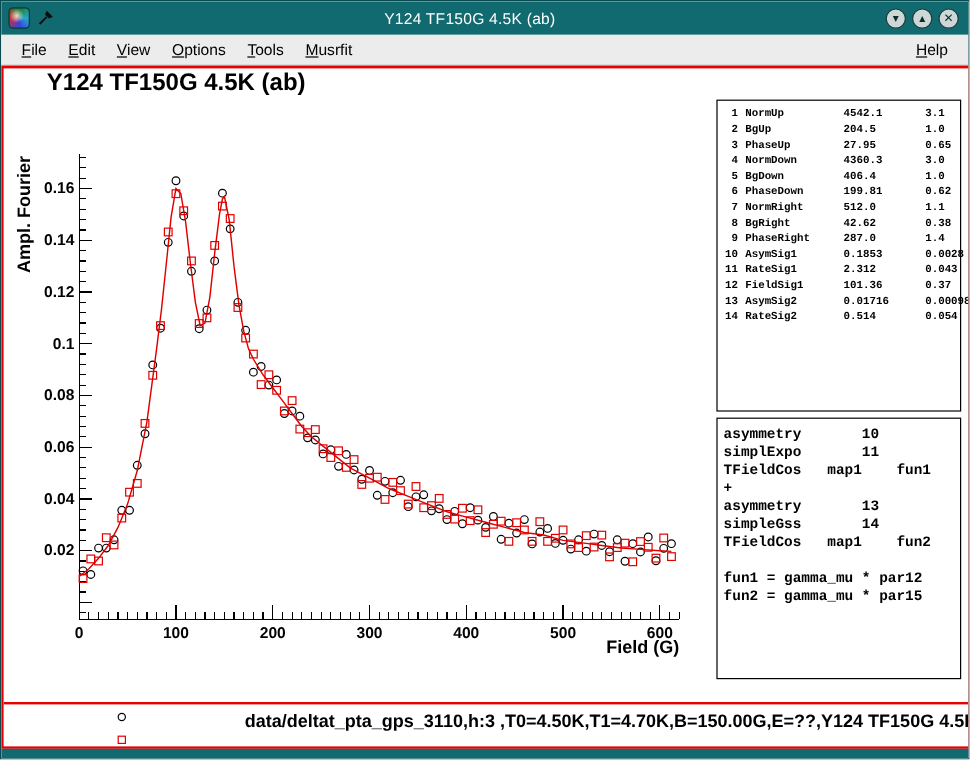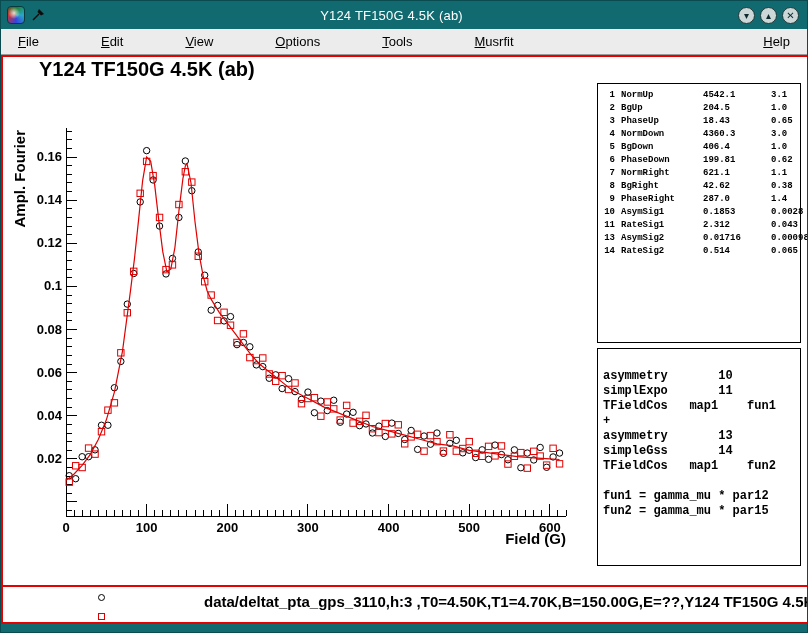--- a/index.html
+++ b/index.html
@@ -11,7 +11,7 @@
   .tb-buttons{display:flex;gap:5px;margin-right:8px;}
   .tb-btn{width:17px;height:17px;border-radius:50%;background:#ccd8d8;border:1px solid #20393a;color:#102a2b;font-size:10px;line-height:15px;text-align:center;box-sizing:border-box;cursor:default;}
   .menubar{height:26px;background:#ececec;border-bottom:1px solid #9a9a9a;display:flex;align-items:center;font-size:13px;color:#000;padding:0 8px;box-sizing:border-box;}
-  .menu-left{display:flex;gap:44px;}
+  .menu-left{display:flex;}
   .menu-item{display:inline-block;padding:3px 9px;}
   .menu-item::first-letter{text-decoration:underline;}
   .menu-spacer{flex:1;}

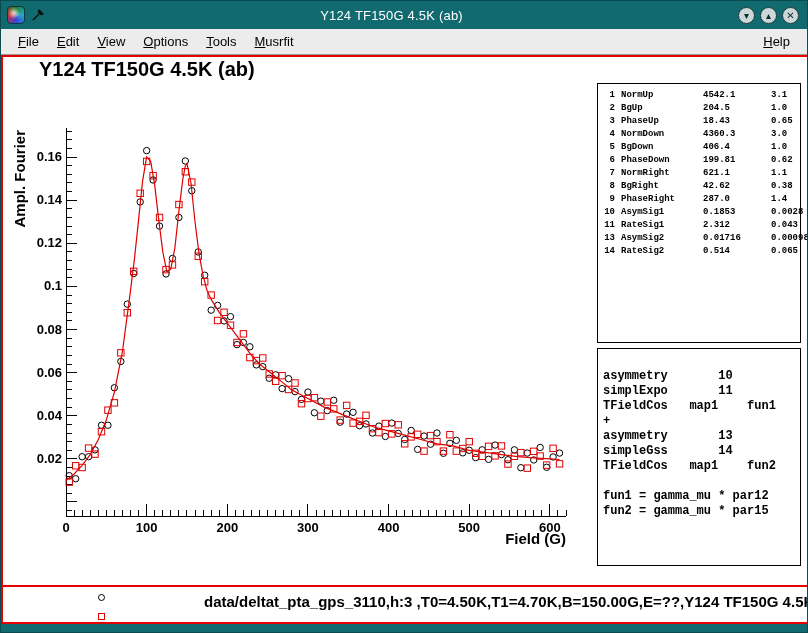--- a/index.html
+++ b/index.html
@@ -377,7 +377,7 @@
         <div class="param-row">
           <span class="param-idx">3</span>
           <span>PhaseUp</span>
-          <span>18.43</span>
+          <span>27.95</span>
           <span>0.65</span>
         </div>
         <div class="param-row">

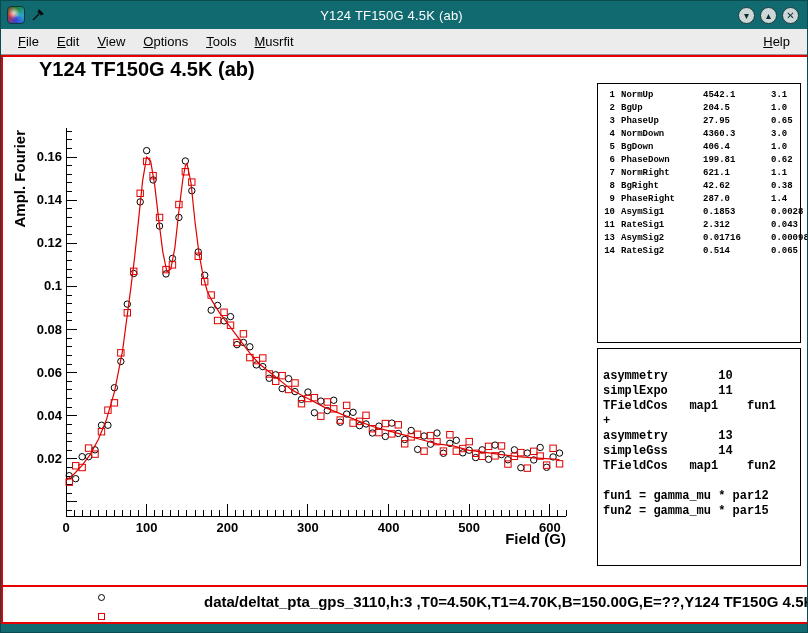--- a/index.html
+++ b/index.html
@@ -401,7 +401,7 @@
         <div class="param-row">
           <span class="param-idx">7</span>
           <span>NormRight</span>
-          <span>621.1</span>
+          <span>512.0</span>
           <span>1.1</span>
         </div>
         <div class="param-row">

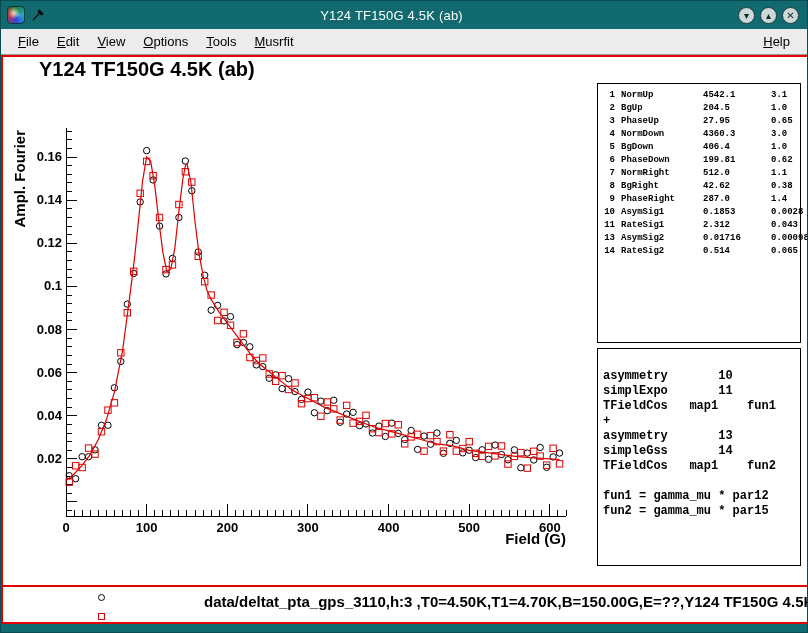--- a/index.html
+++ b/index.html
@@ -429,6 +429,12 @@
           <span>0.043</span>
         </div>
         <div class="param-row">
+          <span class="param-idx">12</span>
+          <span>FieldSig1</span>
+          <span>101.36</span>
+          <span>0.37</span>
+        </div>
+        <div class="param-row">
           <span class="param-idx">13</span>
           <span>AsymSig2</span>
           <span>0.01716</span>

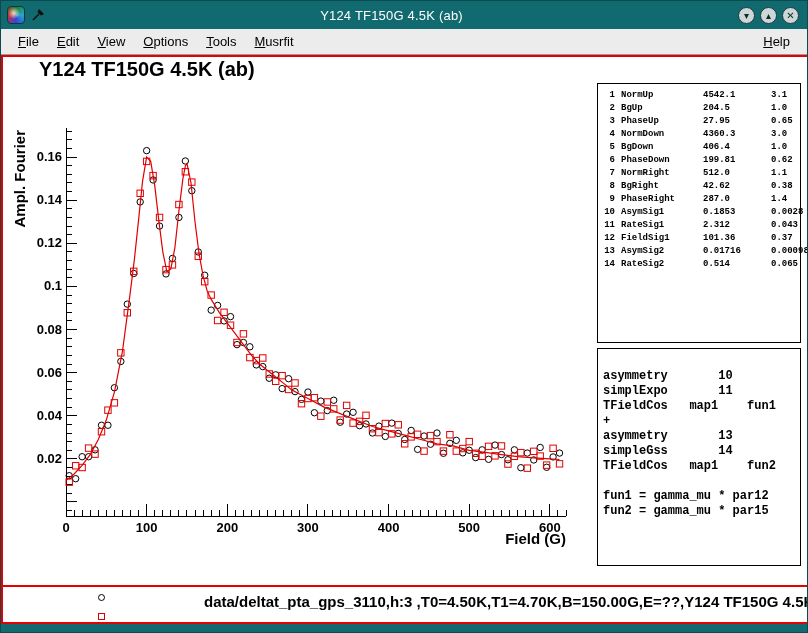--- a/index.html
+++ b/index.html
@@ -444,7 +444,7 @@
           <span class="param-idx">14</span>
           <span>RateSig2</span>
           <span>0.514</span>
-          <span>0.065</span>
+          <span>0.054</span>
         </div>
       </div>
     <div class="panel theory-panel" id="theory-panel"><div class="theory-line">asymmetry       10</div><div class="theory-line">simplExpo       11</div><div class="theory-line">TFieldCos   map1    fun1</div><div class="theory-line">+</div><div class="theory-line">asymmetry       13</div><div class="theory-line">simpleGss       14</div><div class="theory-line">TFieldCos   map1    fun2</div><div class="theory-line"></div><div class="theory-line">fun1 = gamma_mu * par12</div><div class="theory-line">fun2 = gamma_mu * par15</div></div>

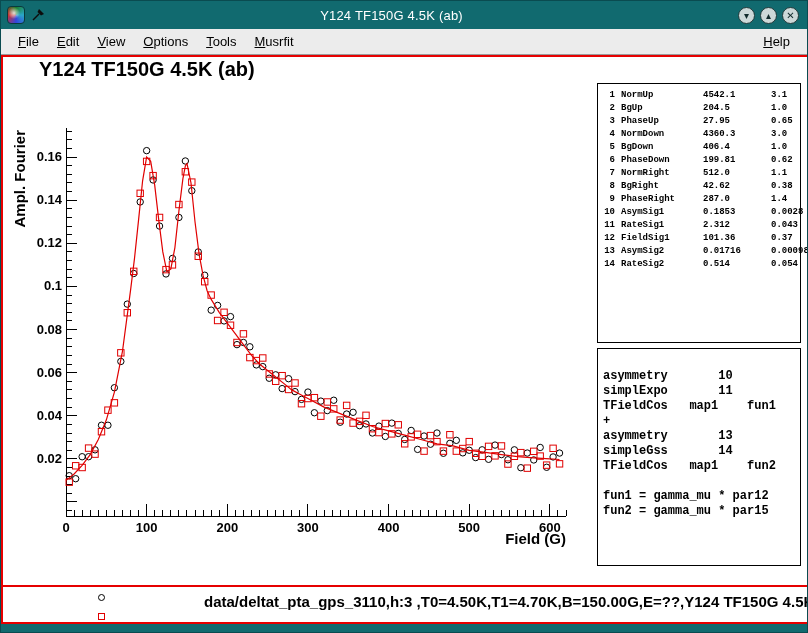--- a/index.html
+++ b/index.html
@@ -22,7 +22,7 @@
   .param-panel{left:594px;top:26px;width:204px;height:260px;padding:5px 3px;font-size:9px;font-weight:bold;box-sizing:border-box;}
   .param-row{display:grid;grid-template-columns:14px 76px 62px 1fr;column-gap:6px;line-height:13px;}
   .param-idx{text-align:right;}
-  .theory-panel{left:594px;top:291px;width:204px;height:218px;padding:20px 5px;font-size:12px;font-weight:bold;line-height:15px;white-space:pre;box-sizing:border-box;overflow:hidden;}
+  .theory-panel{left:594px;top:291px;width:204px;height:218px;padding:6px 5px;font-size:12px;font-weight:bold;line-height:15px;white-space:pre;box-sizing:border-box;overflow:hidden;}
   .theory-line{min-height:15px;}
   .divider{position:absolute;left:0;top:528px;width:804px;height:2px;background:#e60000;}
   .stats{position:absolute;left:6px;top:531px;font-size:9px;font-weight:bold;color:#000;white-space:nowrap;}

